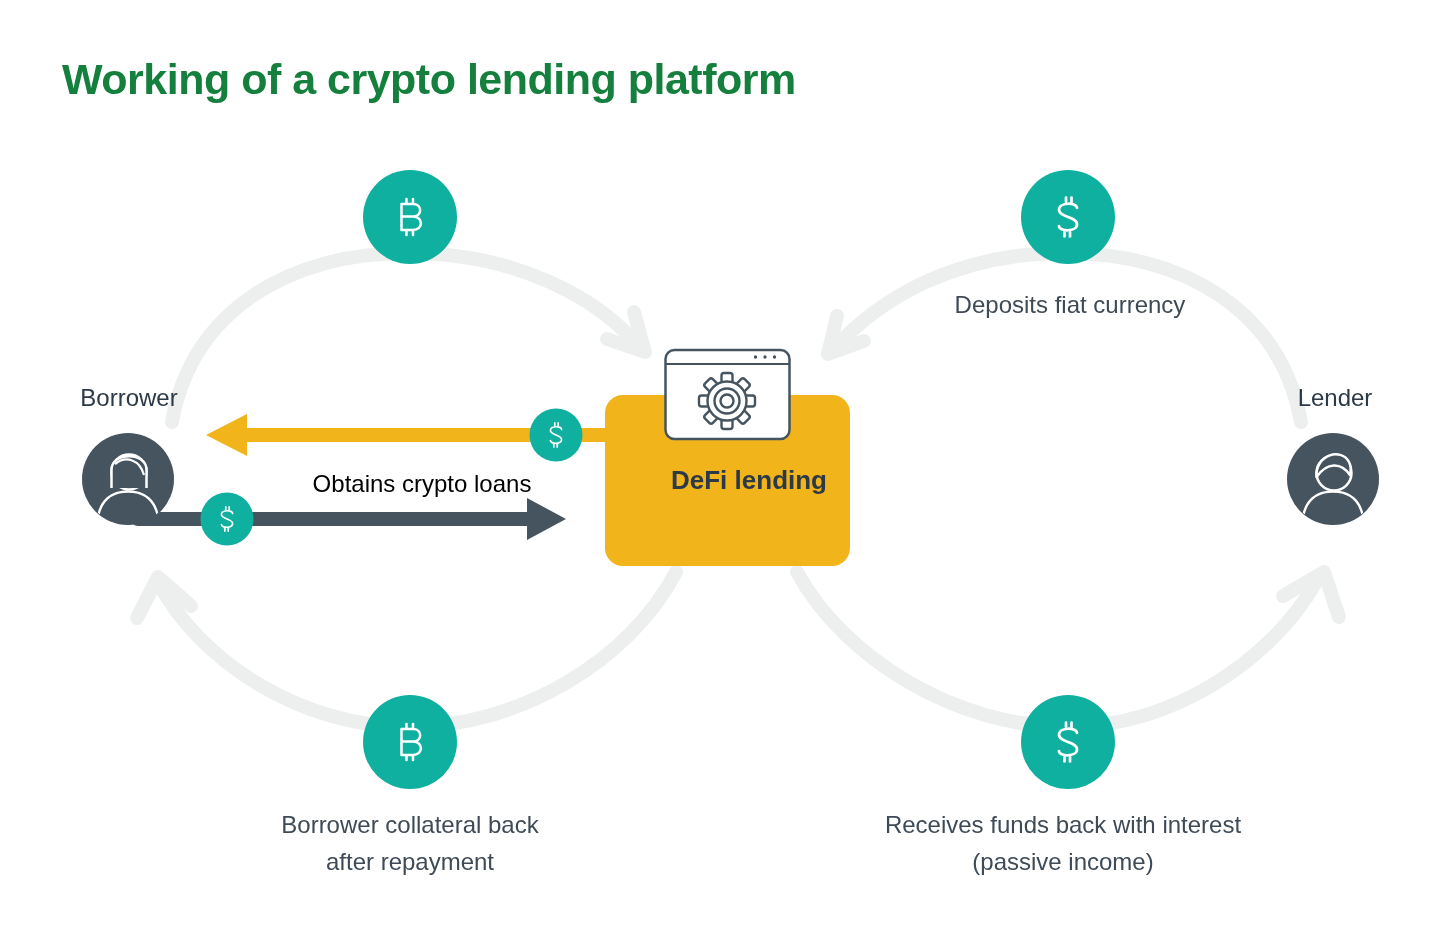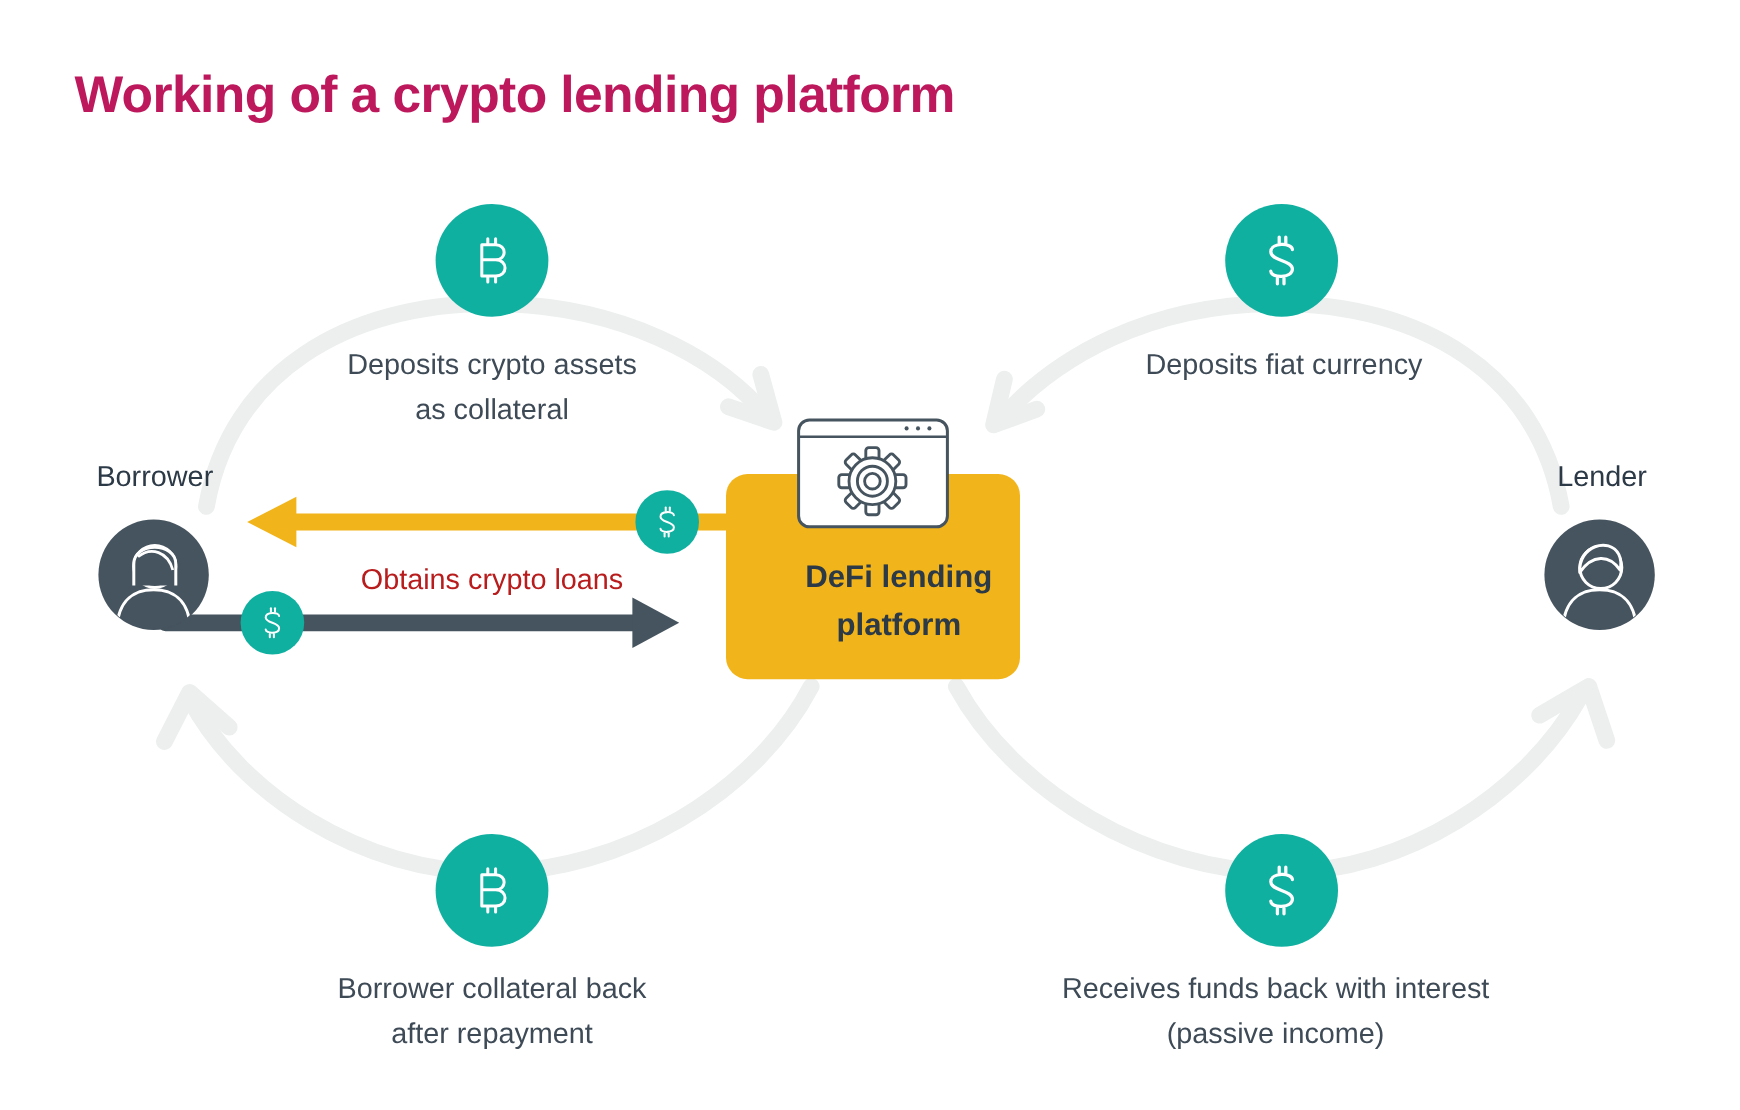--- a/index.html
+++ b/index.html
@@ -26,7 +26,7 @@
     font-size:43px;
     font-weight:700;
     letter-spacing:-0.5px;
-    color:#be185d;
+    color:#15803d;
   }
   .actor-label { font-weight:400; color:#2C3946; }
   .accent-label { color:#b91c1c; }

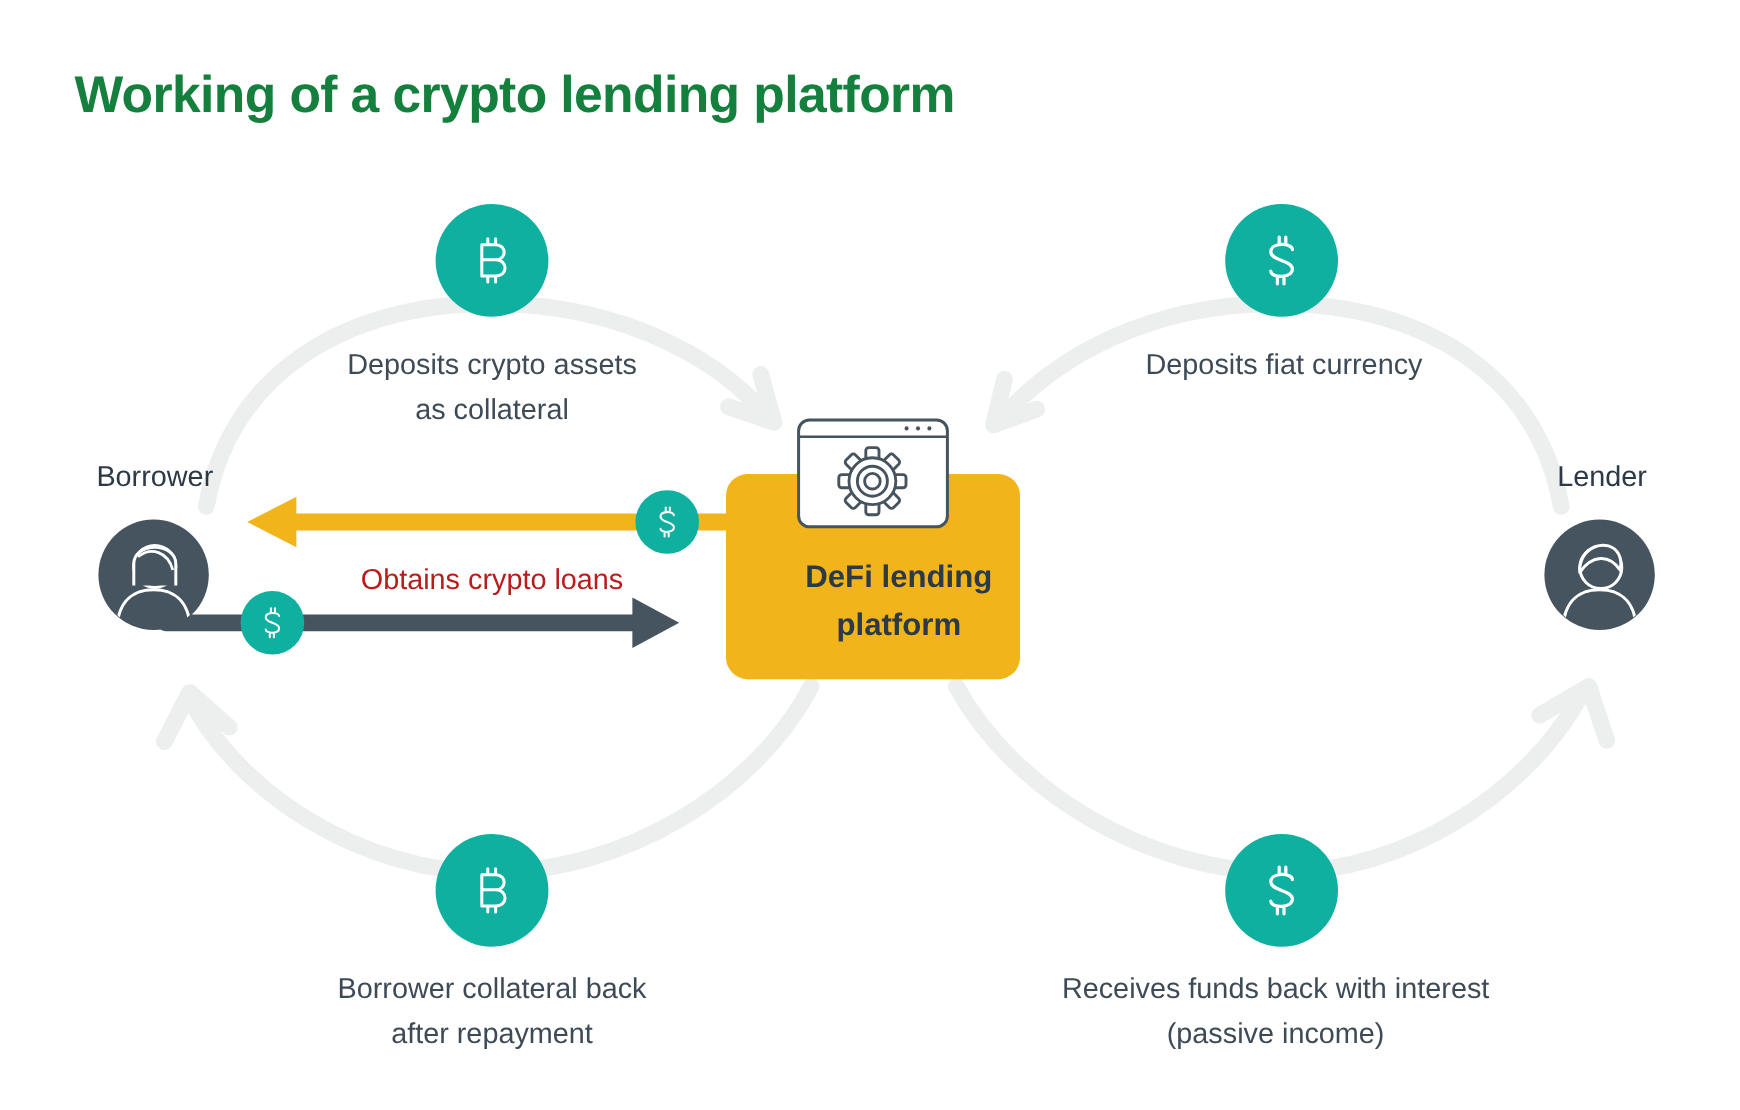--- a/index.html
+++ b/index.html
@@ -166,10 +166,6 @@
 
   <div class="title">Working of a crypto lending platform</div>
 
-  <div class="label" style="left:410px; top:286px;">
-    <div>Deposits crypto assets</div>
-    <div>as collateral</div>
-  </div>
 
   <div class="label" style="left:1070px; top:286px;">
     <div>Deposits fiat currency</div>

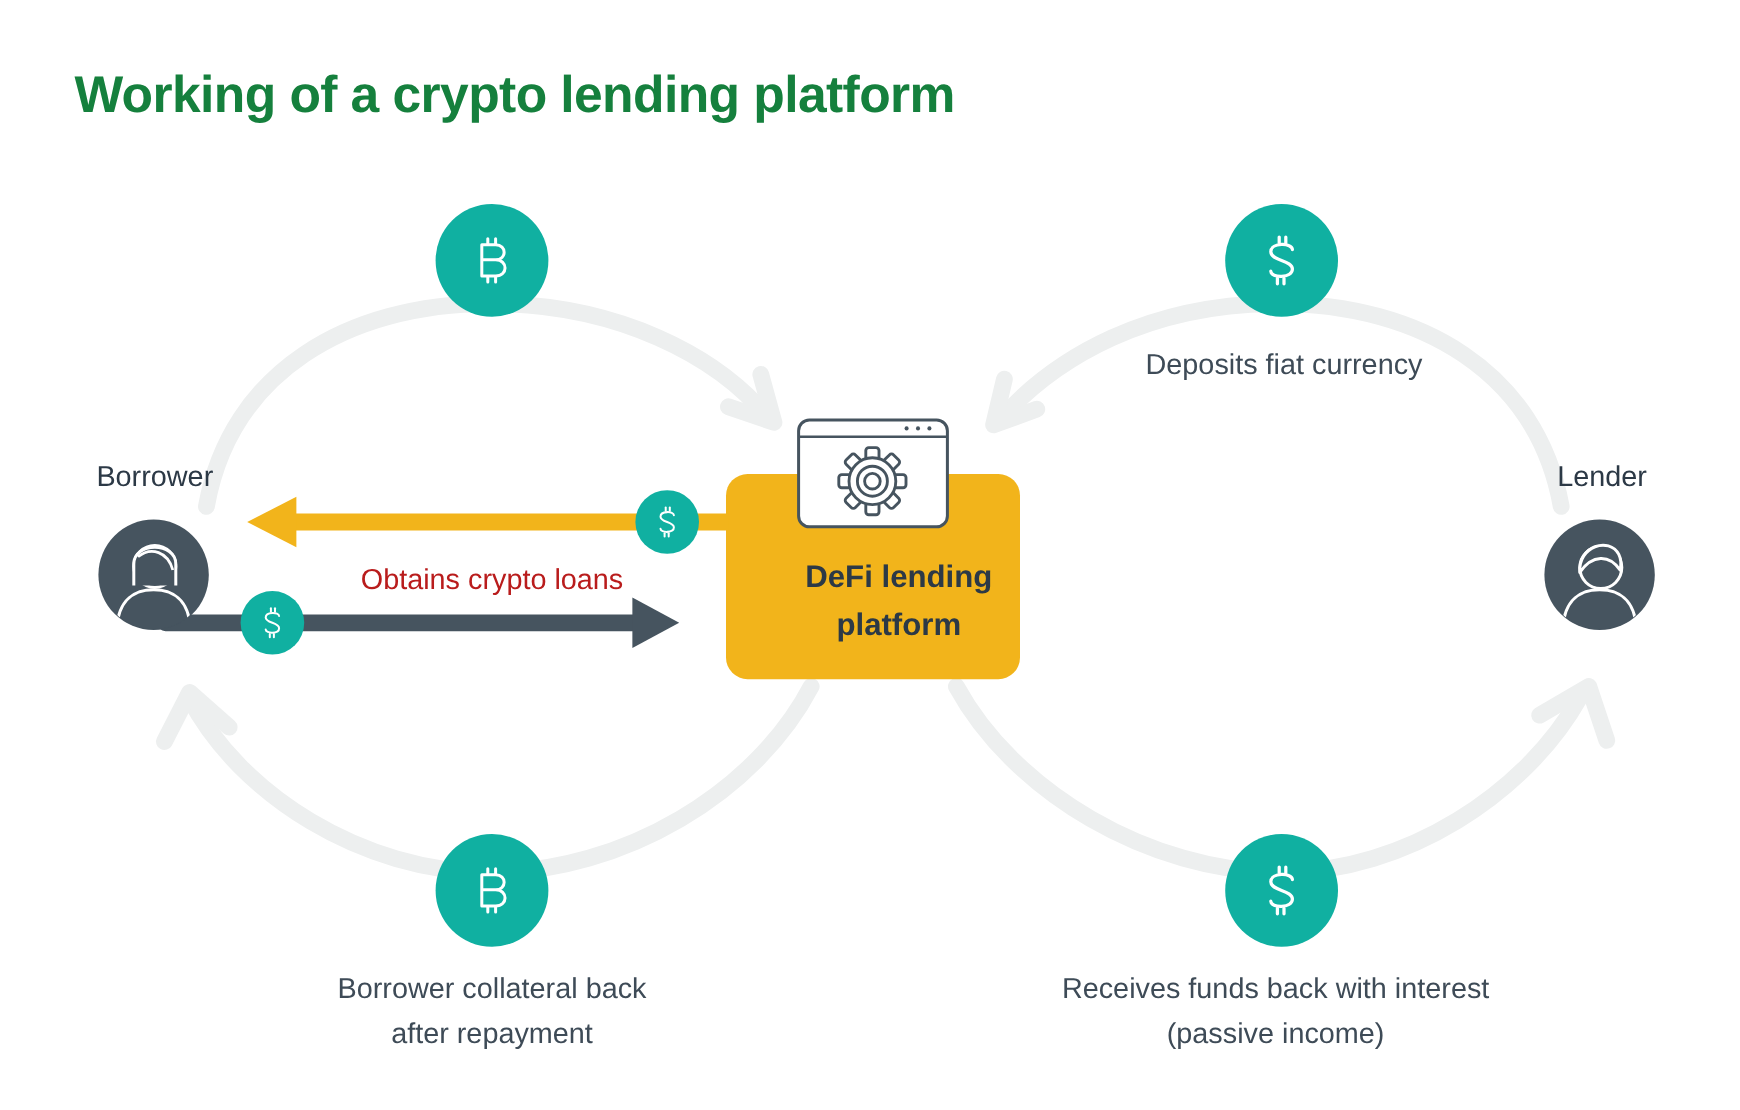--- a/index.html
+++ b/index.html
@@ -29,7 +29,7 @@
     color:#15803d;
   }
   .actor-label { font-weight:400; color:#2C3946; }
-  .accent-label { color:#b91c1c; }
+  .accent-label { color:#000000;margin-left:12px; }
   .platform-label {
     position:absolute;
     left:605px; top:460px; width:288px;

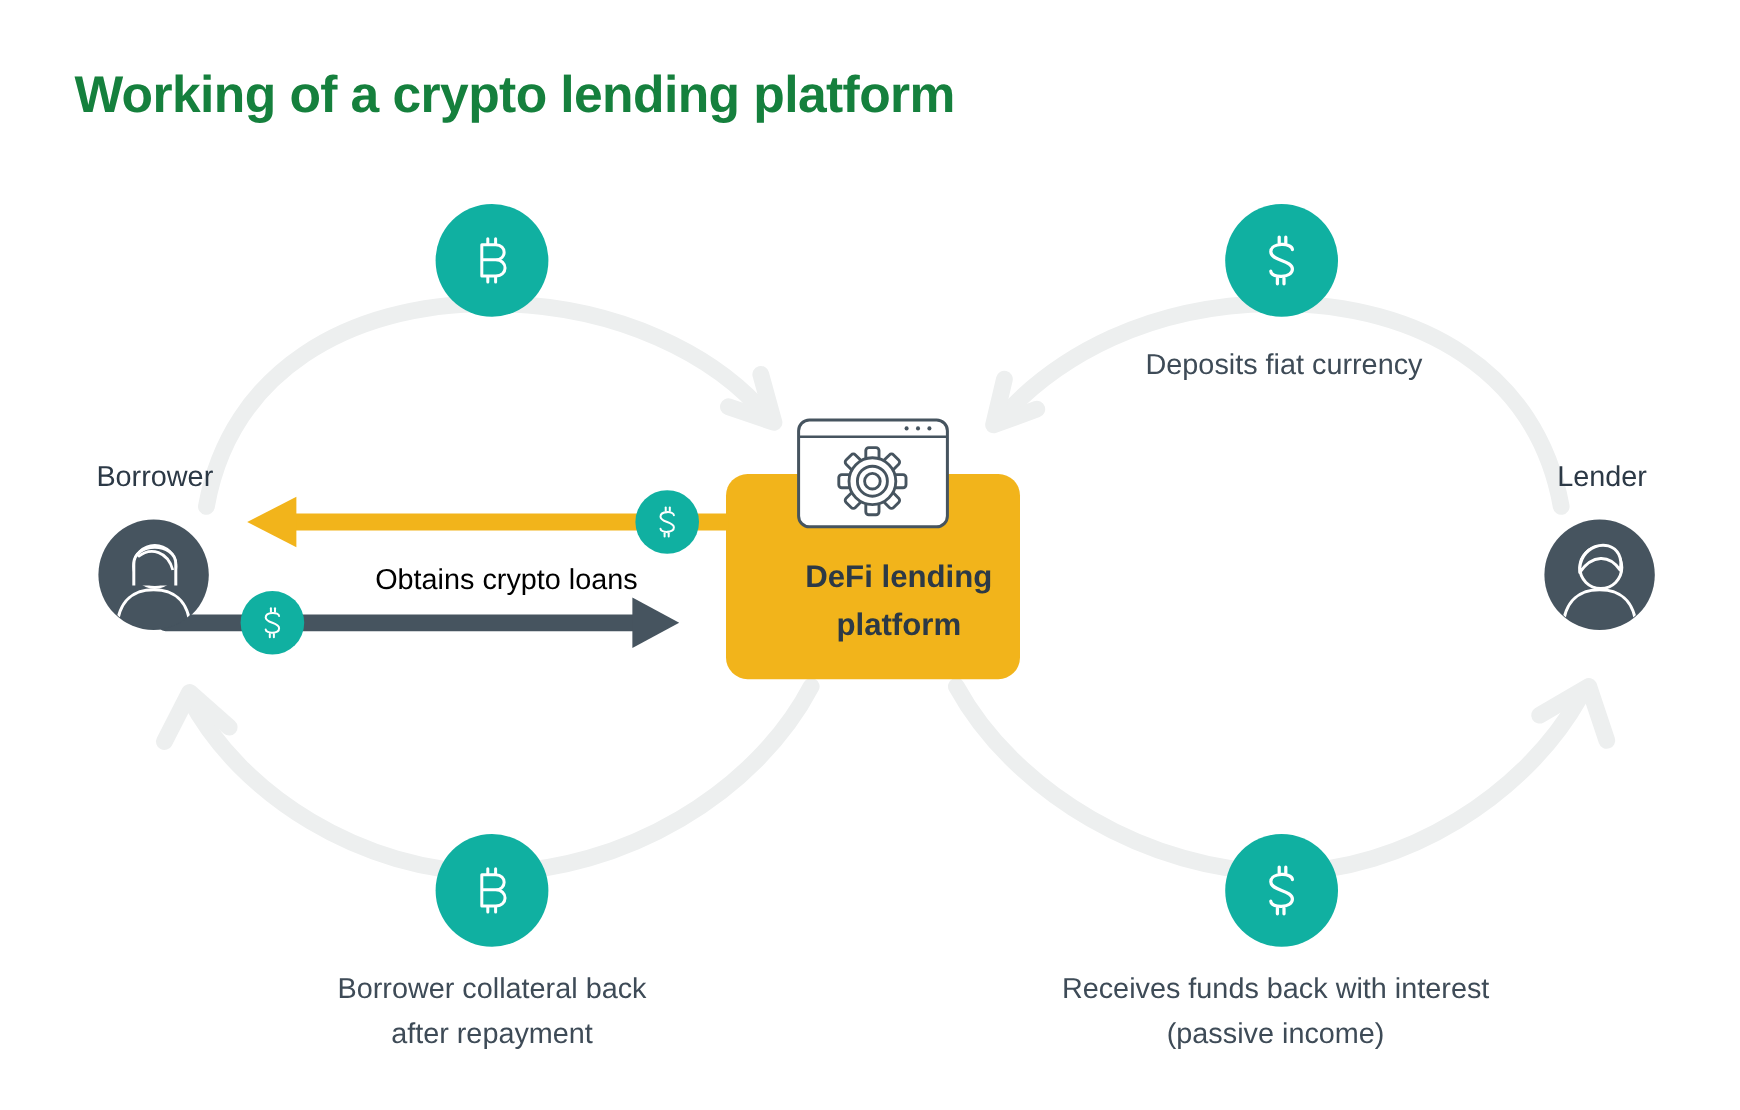--- a/index.html
+++ b/index.html
@@ -190,7 +190,6 @@
 
   <div class="platform-label">
     <div>DeFi lending</div>
-    <div>platform</div>
   </div>
 
 </div>

